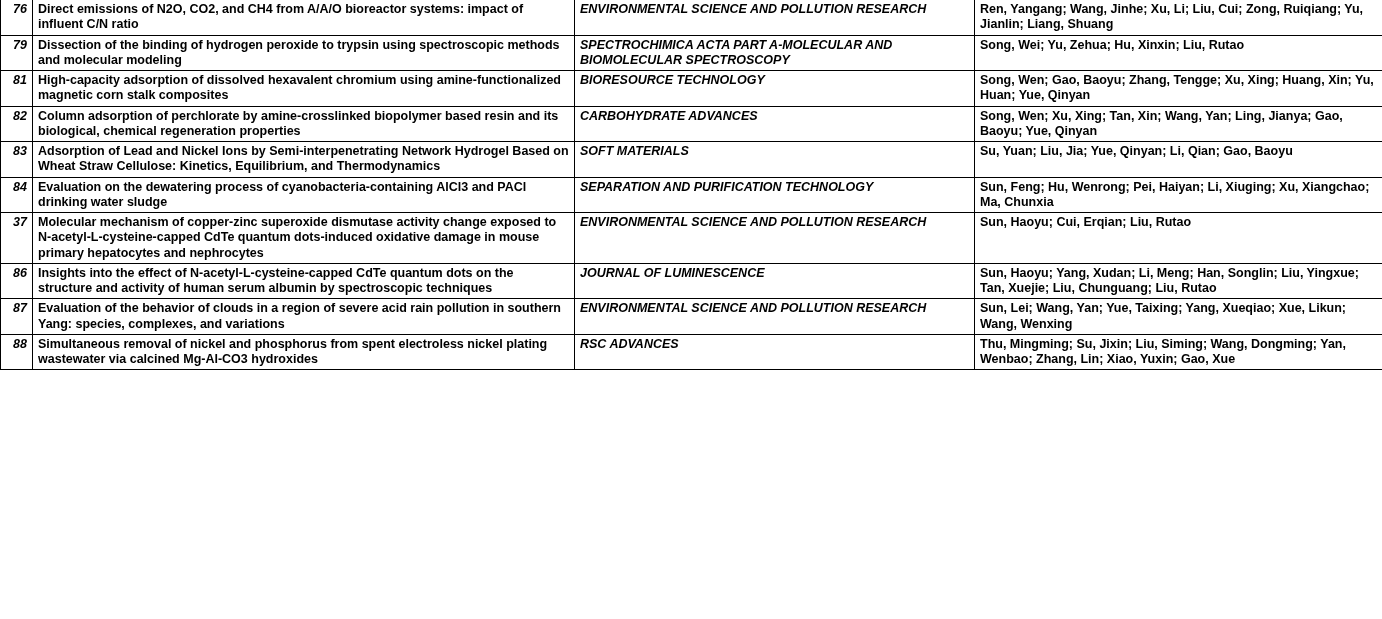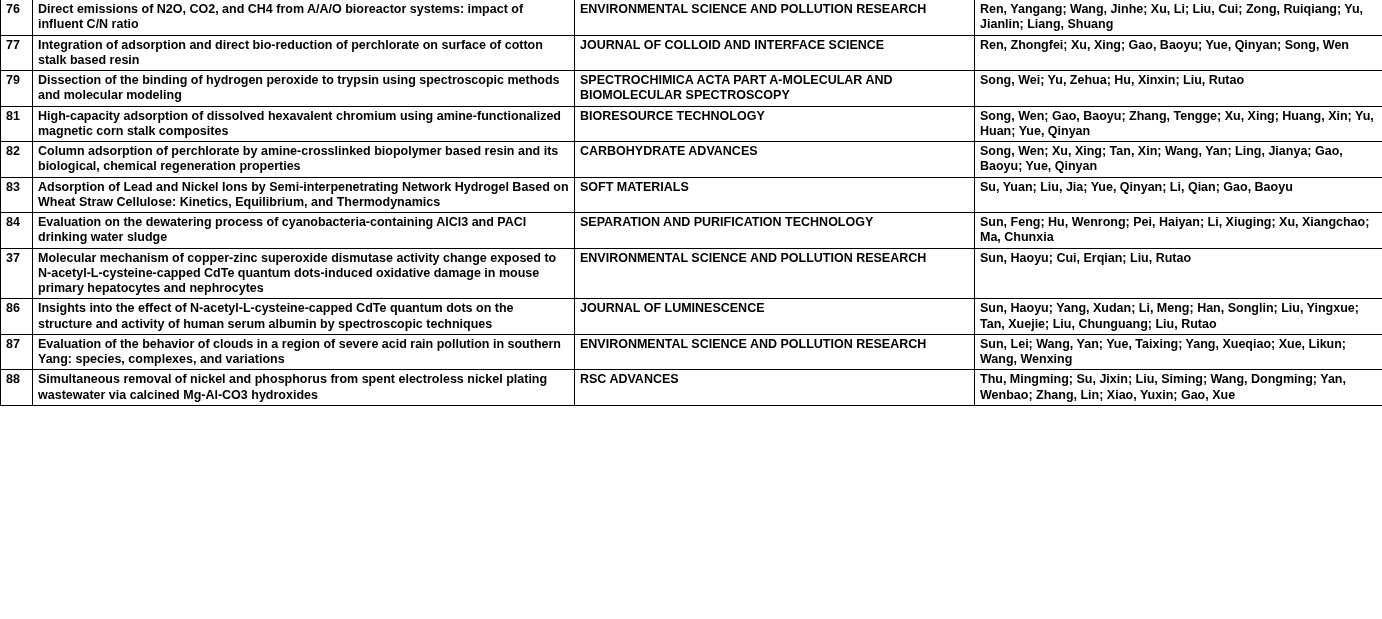--- a/index.html
+++ b/index.html
@@ -41,9 +41,10 @@
   col.c-authors { width: 408px; }
 
   td.num {
-    text-align: left;
+    text-align: right;
     vertical-align: middle;
     font-weight: bold;
+    font-style: italic;
   }
   td.title {
     vertical-align: top;

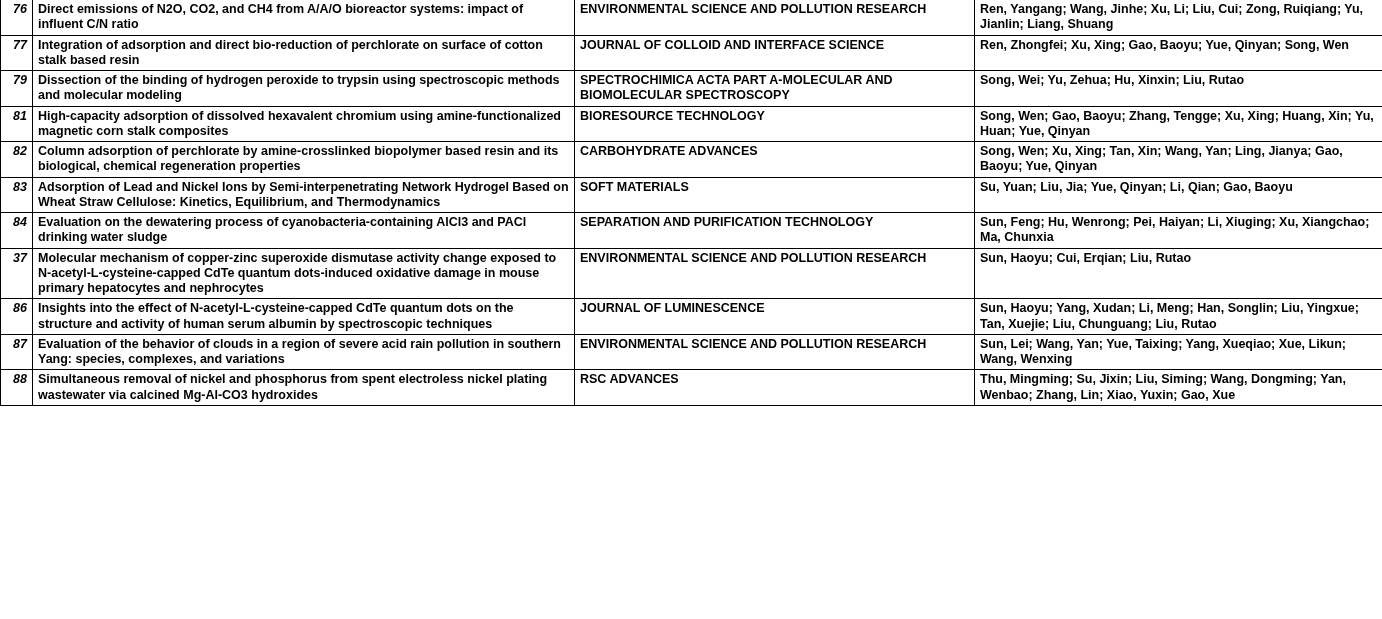--- a/index.html
+++ b/index.html
@@ -51,6 +51,7 @@
   }
   td.journal {
     vertical-align: top;
+    font-style: italic;
   }
   td.authors {
     vertical-align: bottom;

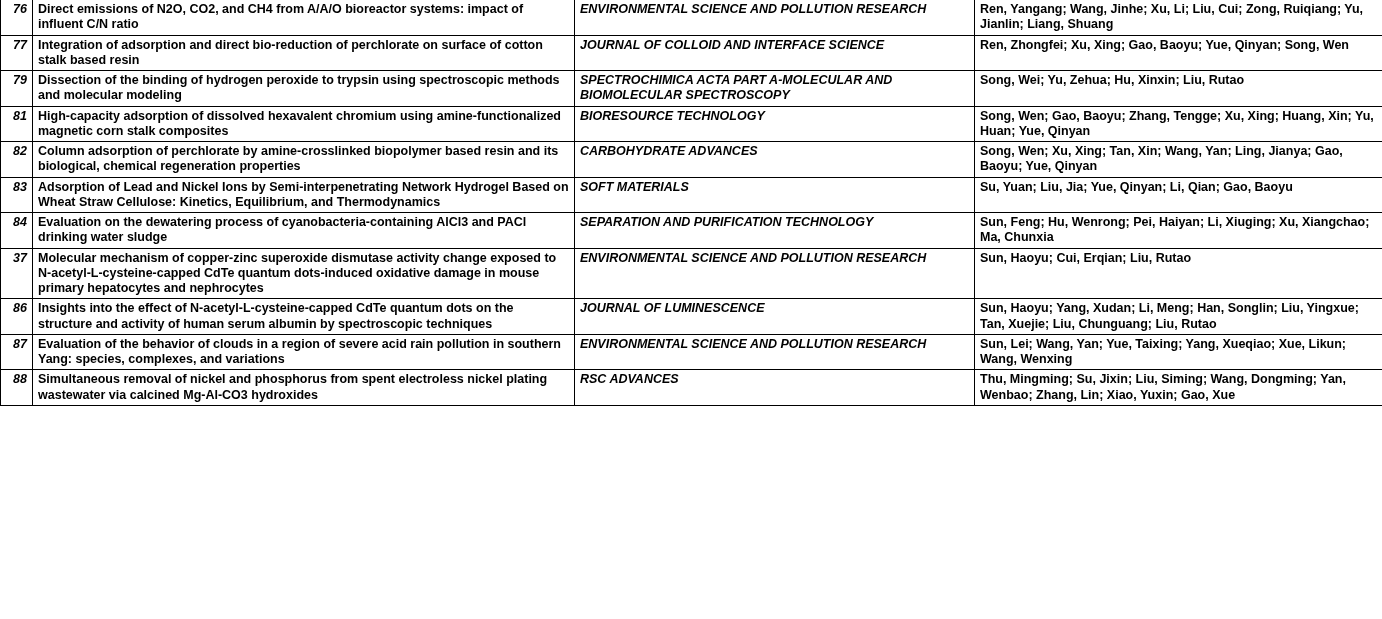--- a/index.html
+++ b/index.html
@@ -80,12 +80,6 @@
         <td class="authors">Ren, Yangang; Wang, Jinhe; Xu, Li; Liu, Cui; Zong, Ruiqiang; Yu, Jianlin; Liang, Shuang</td>
       </tr>
       <tr>
-        <td class="num">77</td>
-        <td class="title">Integration of adsorption and direct bio-reduction of perchlorate on surface of cotton stalk based resin</td>
-        <td class="journal">JOURNAL OF COLLOID AND INTERFACE SCIENCE</td>
-        <td class="authors">Ren, Zhongfei; Xu, Xing; Gao, Baoyu; Yue, Qinyan; Song, Wen</td>
-      </tr>
-      <tr>
         <td class="num">79</td>
         <td class="title">Dissection of the binding of hydrogen peroxide to trypsin using spectroscopic methods and molecular modeling</td>
         <td class="journal">SPECTROCHIMICA ACTA PART A-MOLECULAR AND BIOMOLECULAR SPECTROSCOPY</td>

